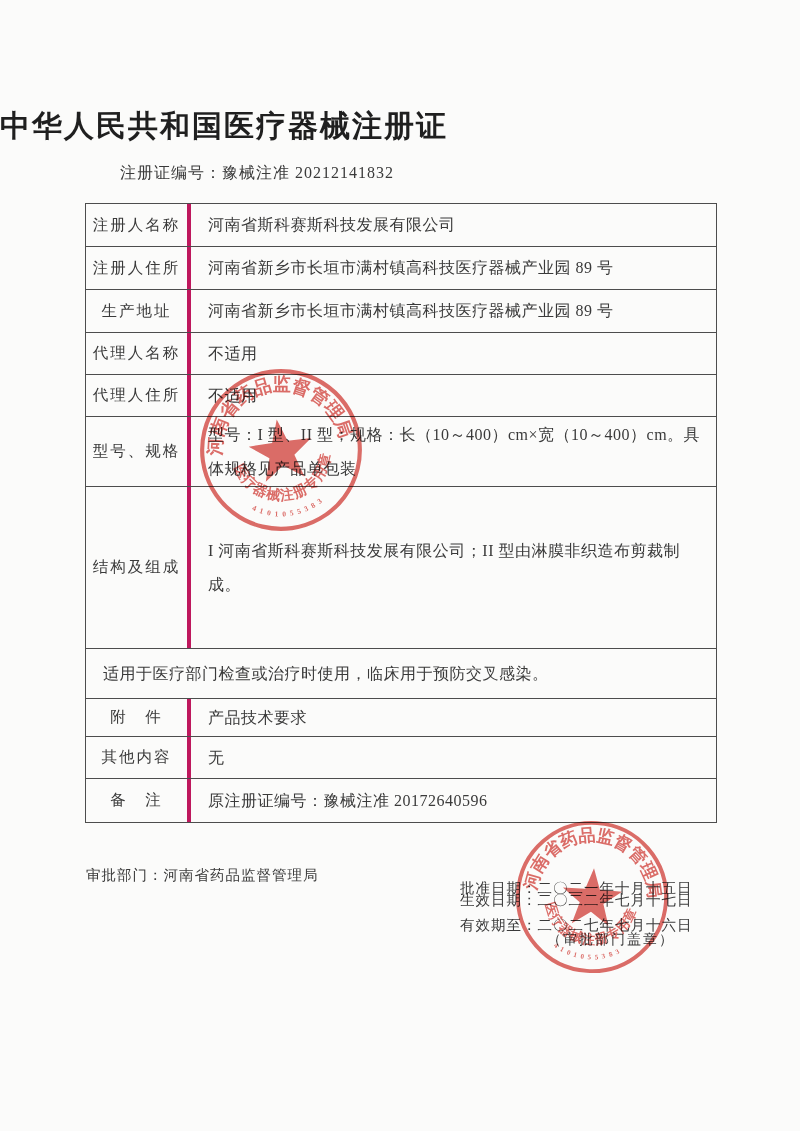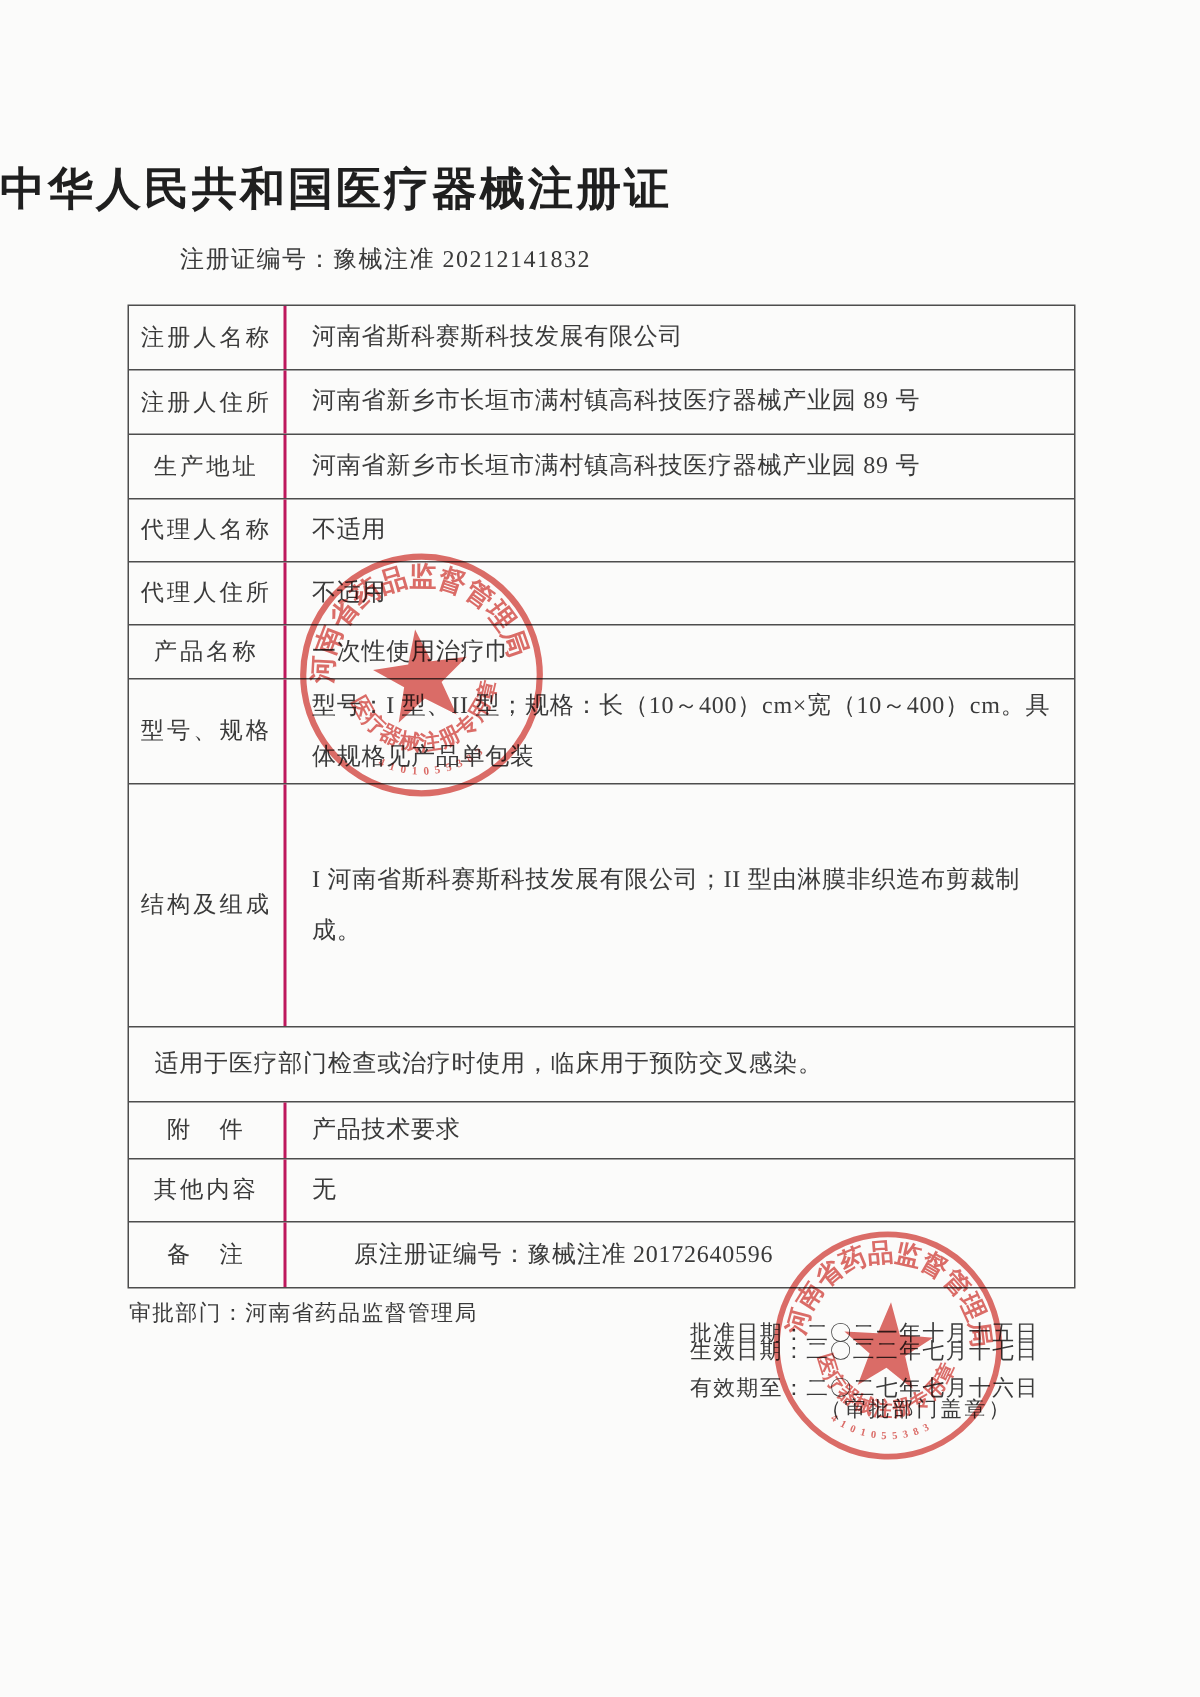--- a/index.html
+++ b/index.html
@@ -40,7 +40,7 @@
   .cell.label{
     width:105px;
     justify-content:center;
-    border-right:2px solid #be185d;
+    border-right:4px solid #be185d;
     font-size:15.5px;color:#3a3a3a;
     letter-spacing:2px;
     text-align:center;

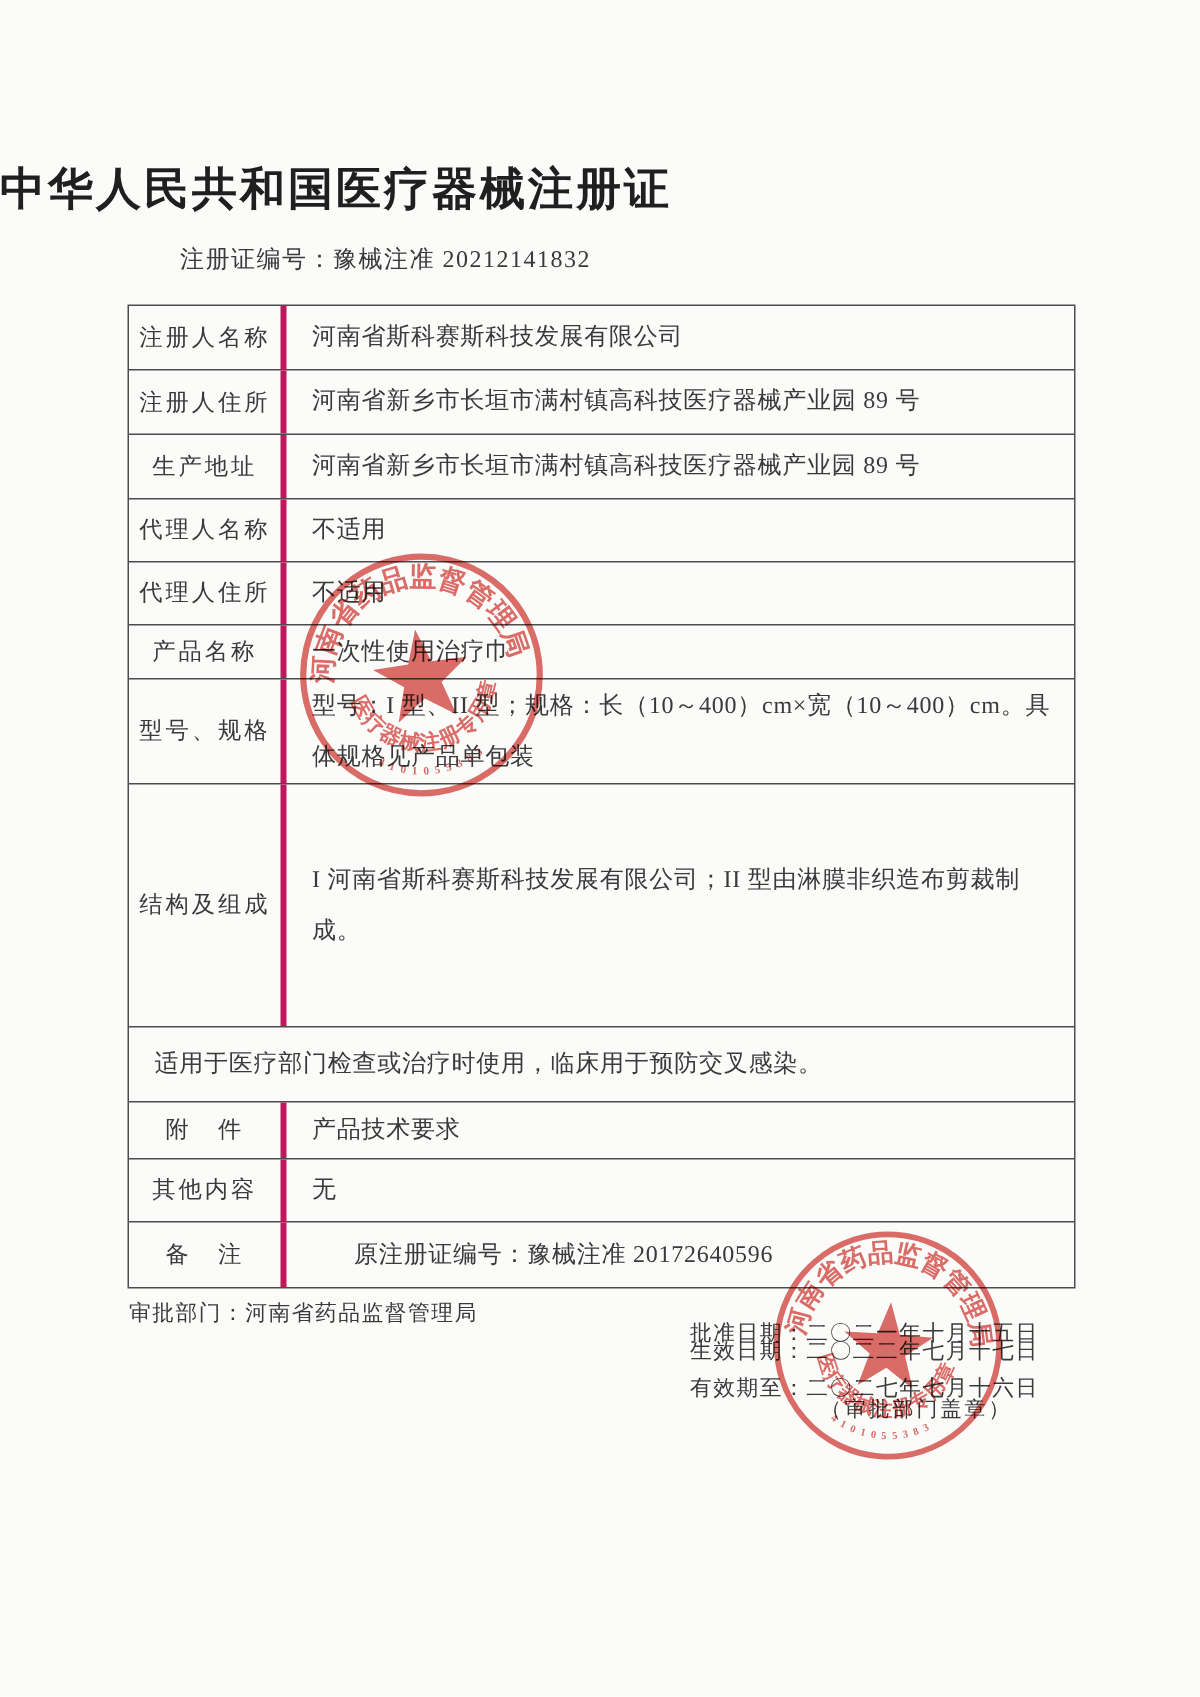--- a/index.html
+++ b/index.html
@@ -106,10 +106,6 @@
       <div class="cell label">代理人住所</div>
       <div class="cell value">不适用</div>
     </div>
-    <div class="trow" style="height:36px">
-      <div class="cell label">产品名称</div>
-      <div class="cell value">一次性使用治疗巾</div>
-    </div>
     <div class="trow" style="height:70px">
       <div class="cell label">型号、规格</div>
       <div class="cell value">型号：I 型、II 型；规格：长（10～400）cm×宽（10～400）cm。具体规格见产品单包装</div>

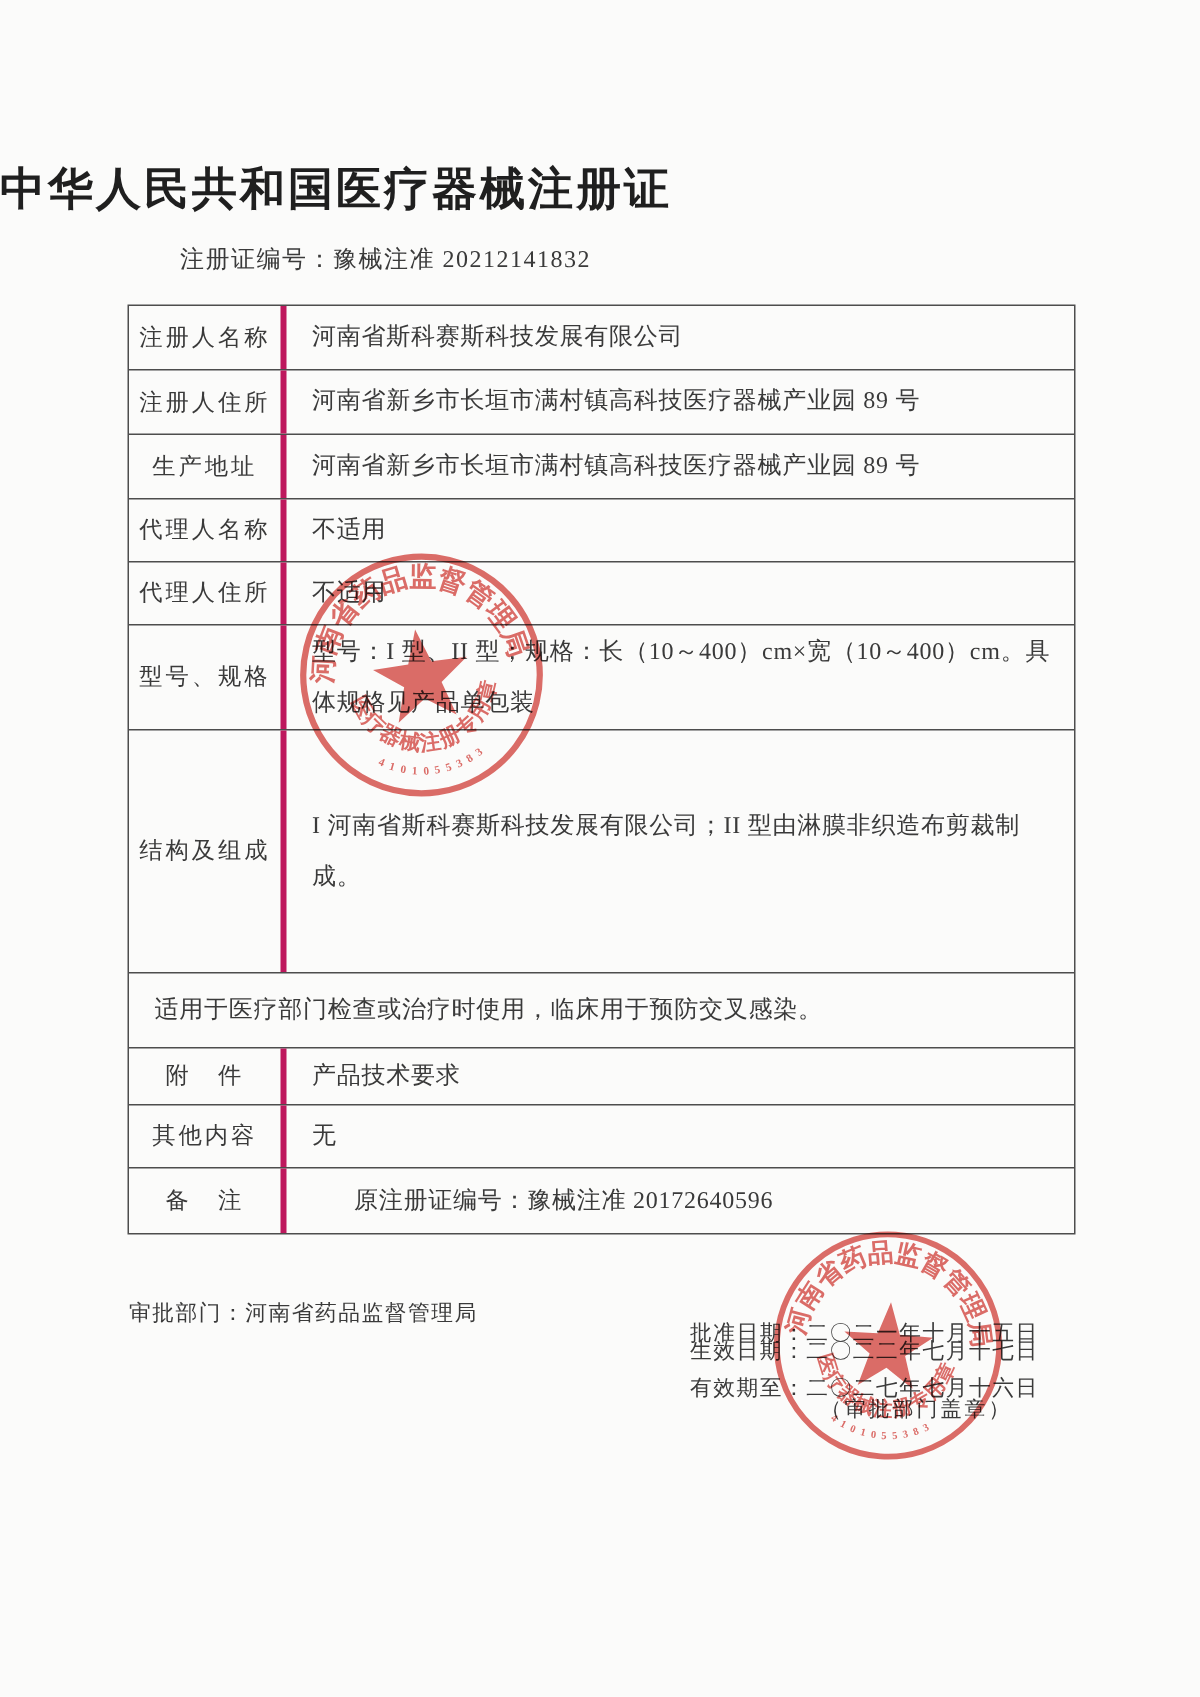--- a/index.html
+++ b/index.html
@@ -35,7 +35,7 @@
     border-bottom:1px solid #4d4d4d;
     box-sizing:border-box;
   }
-  .trow:last-child{border-bottom:none;gap:28px;}
+  .trow:last-child{border-bottom:none;}
   .cell{box-sizing:border-box;display:flex;align-items:center;}
   .cell.label{
     width:105px;

